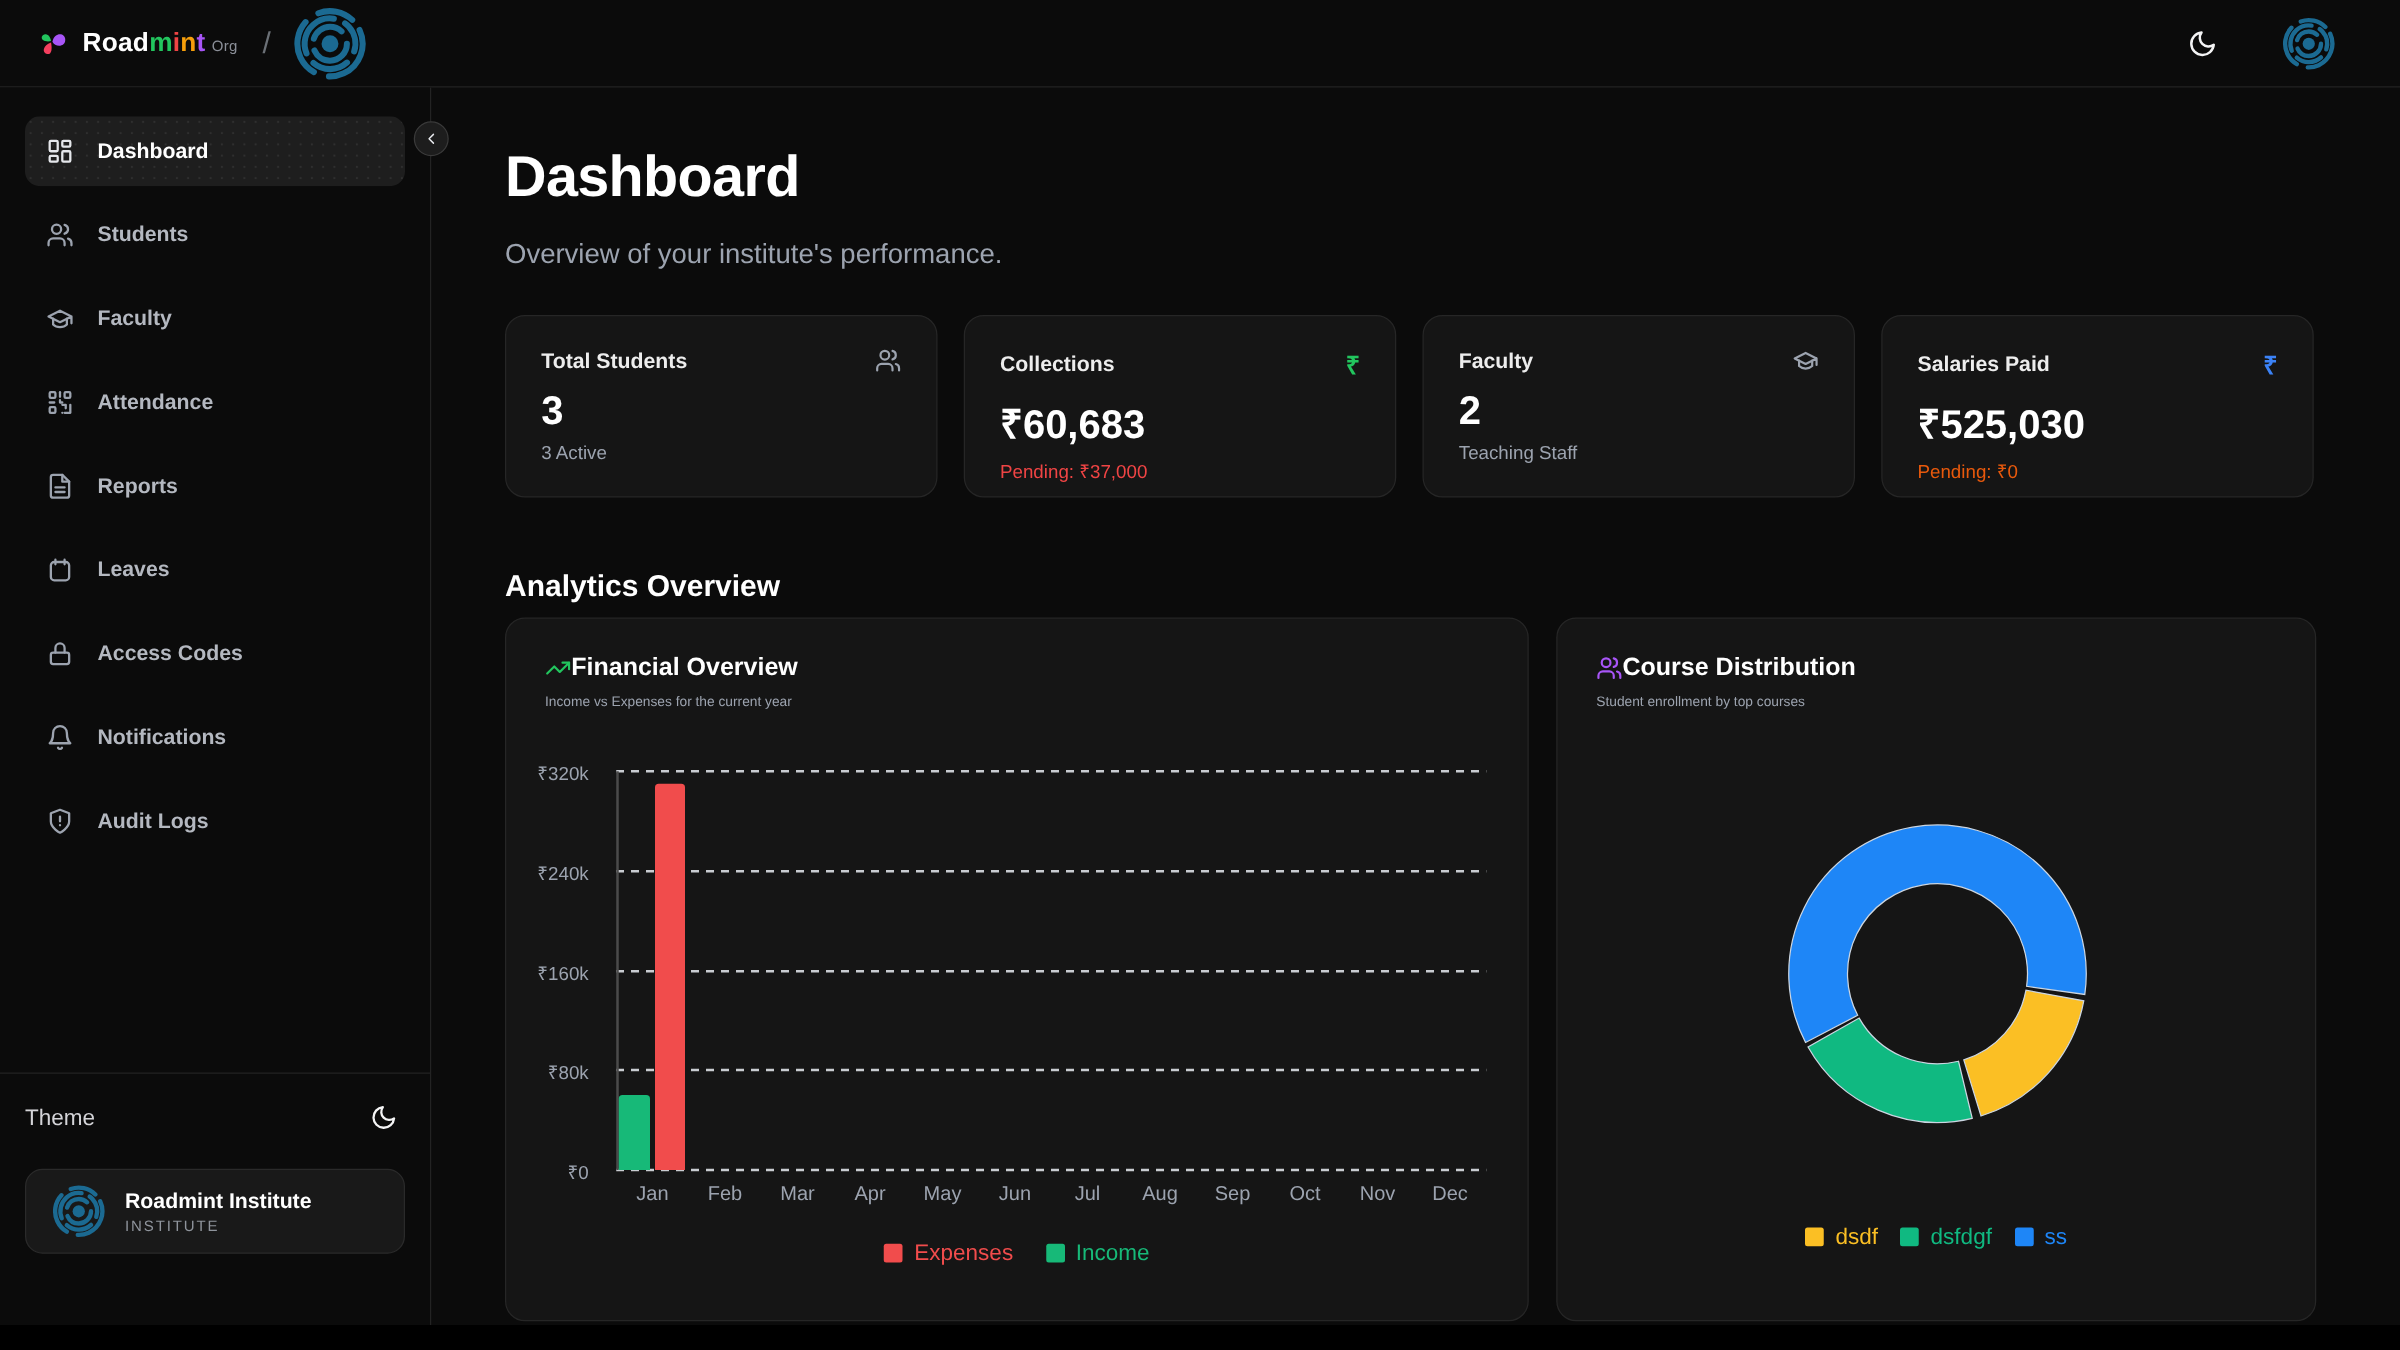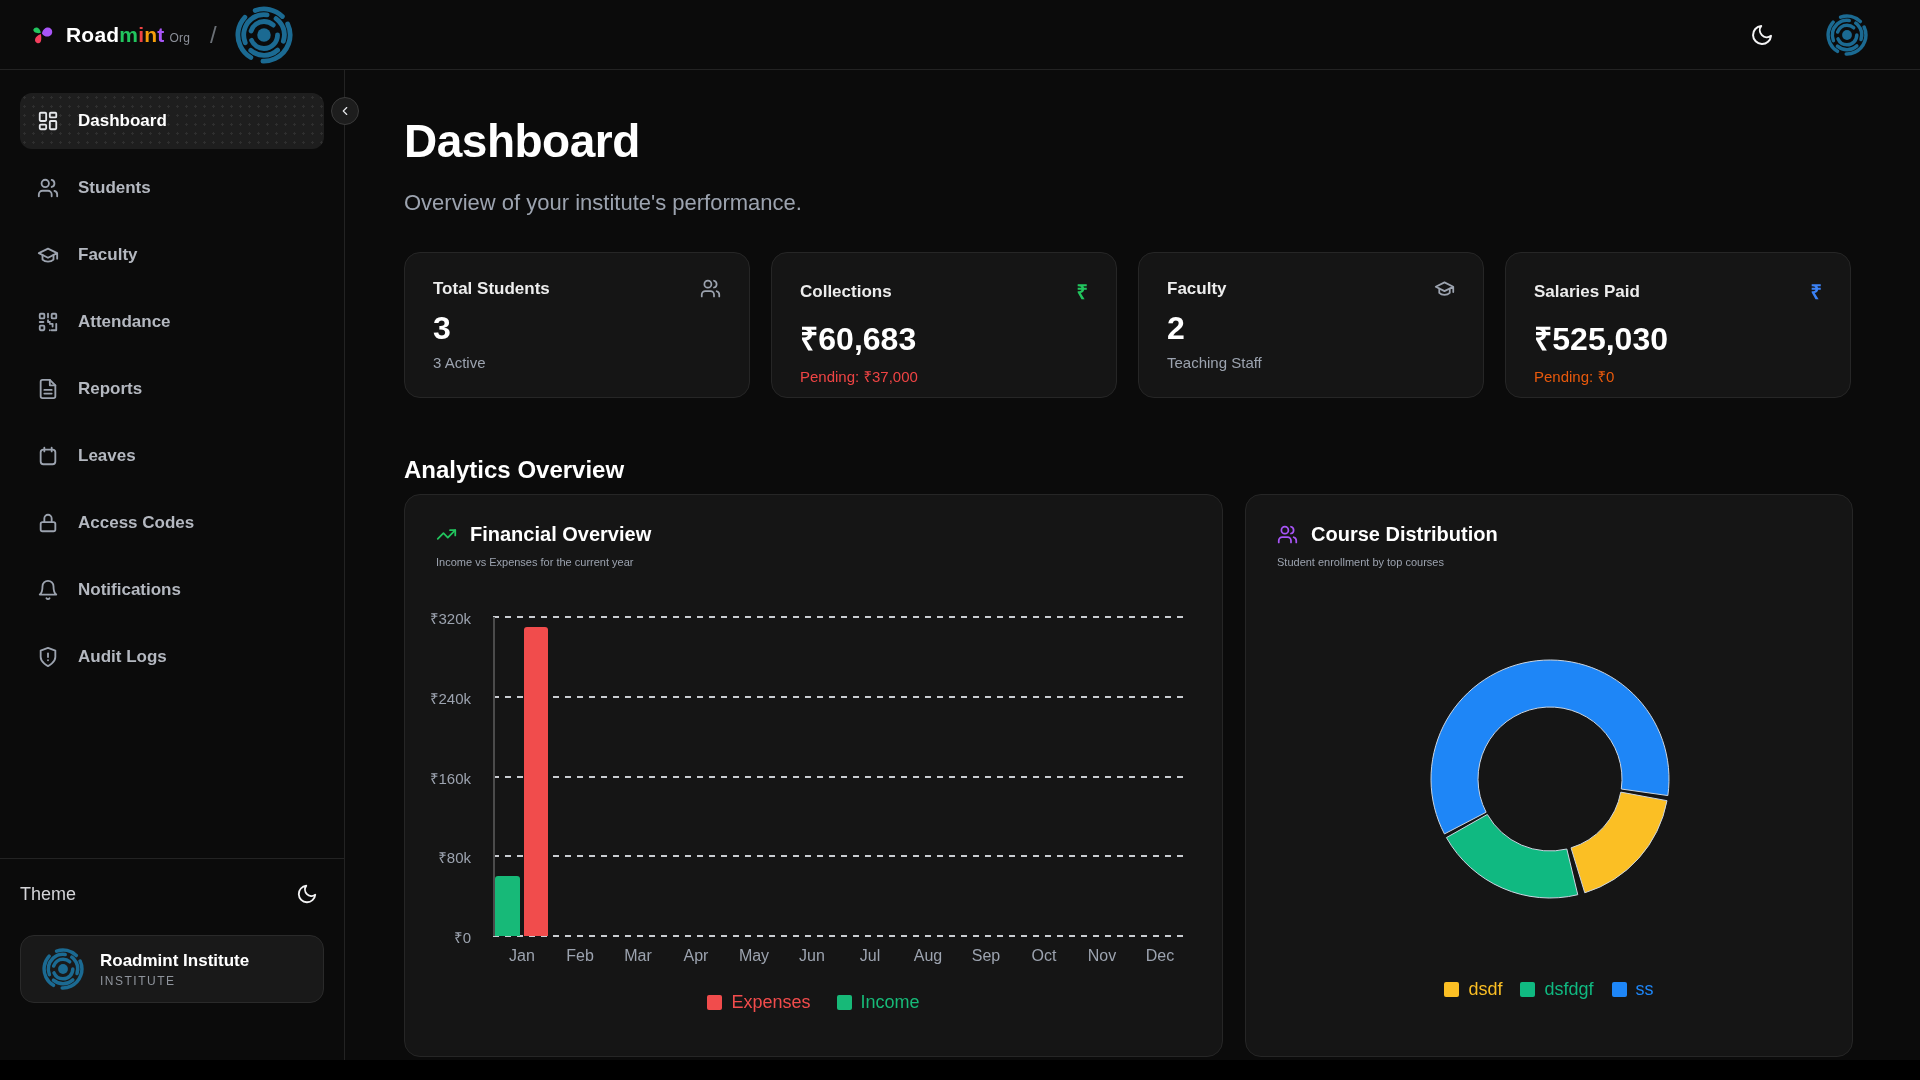--- a/index.html
+++ b/index.html
@@ -82,7 +82,7 @@
   .chart-card.financial { width:819px; }
   .chart-card.course { width:608px; }
   .chart-head { position:absolute; top:28px; left:31px; }
-  .chart-title-row { display:flex; align-items:center; gap:13px; }
+  .chart-title-row { display:flex; align-items:center; }
   .chart-title-row svg { width:21px; height:21px; }
   .chart-title { font-size:20px; font-weight:800; color:#fff; }
   .chart-subtitle { margin-top:10px; font-size:11px; color:#9ca3af; }

